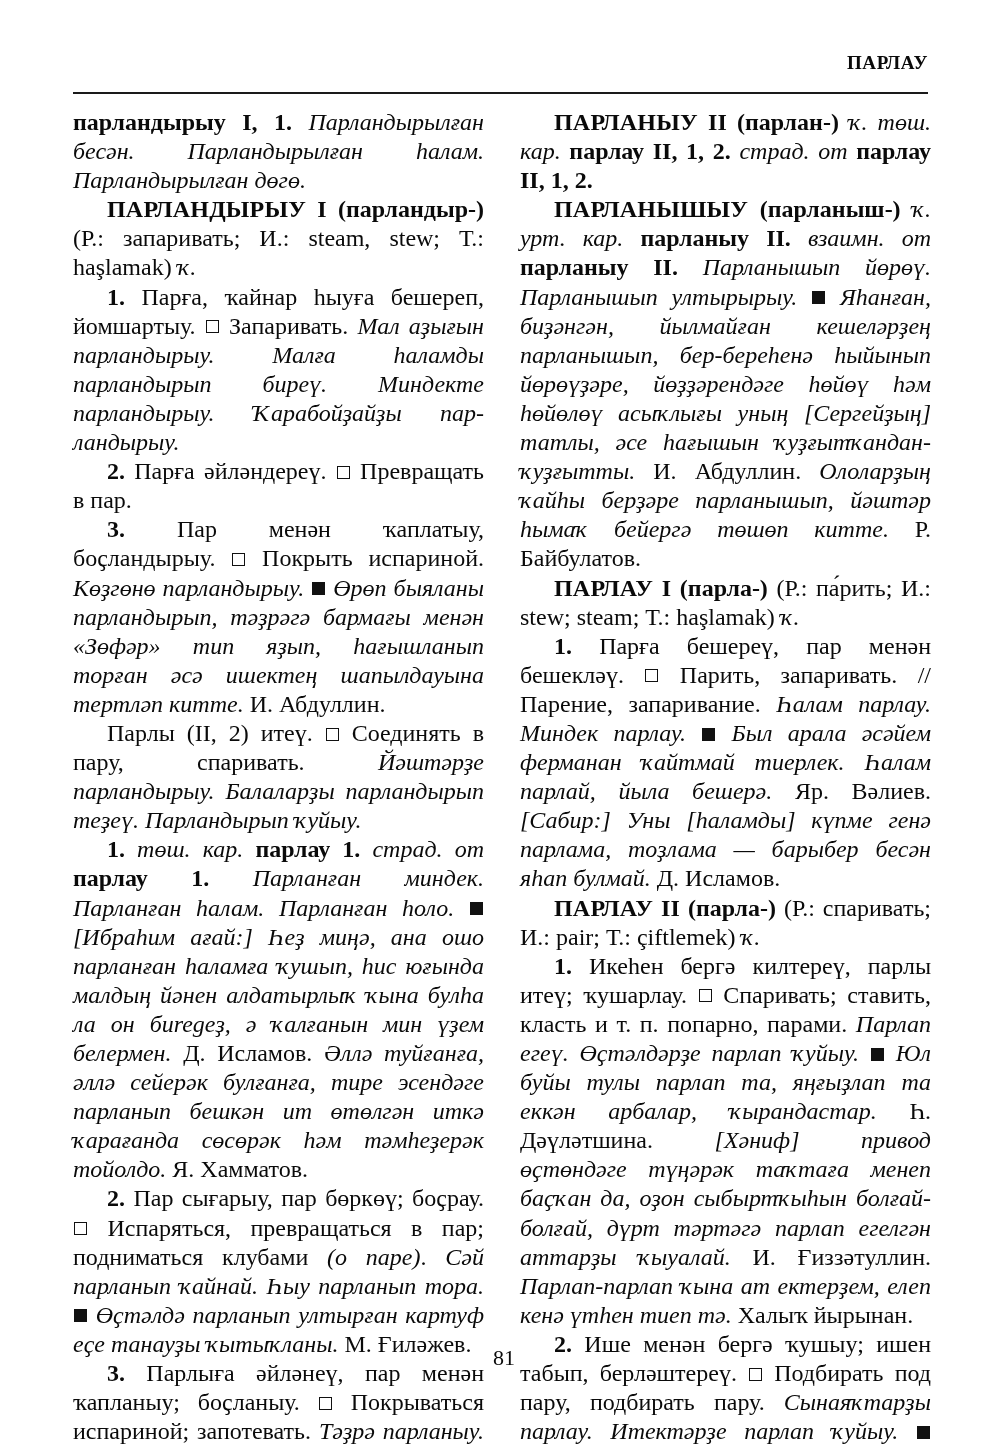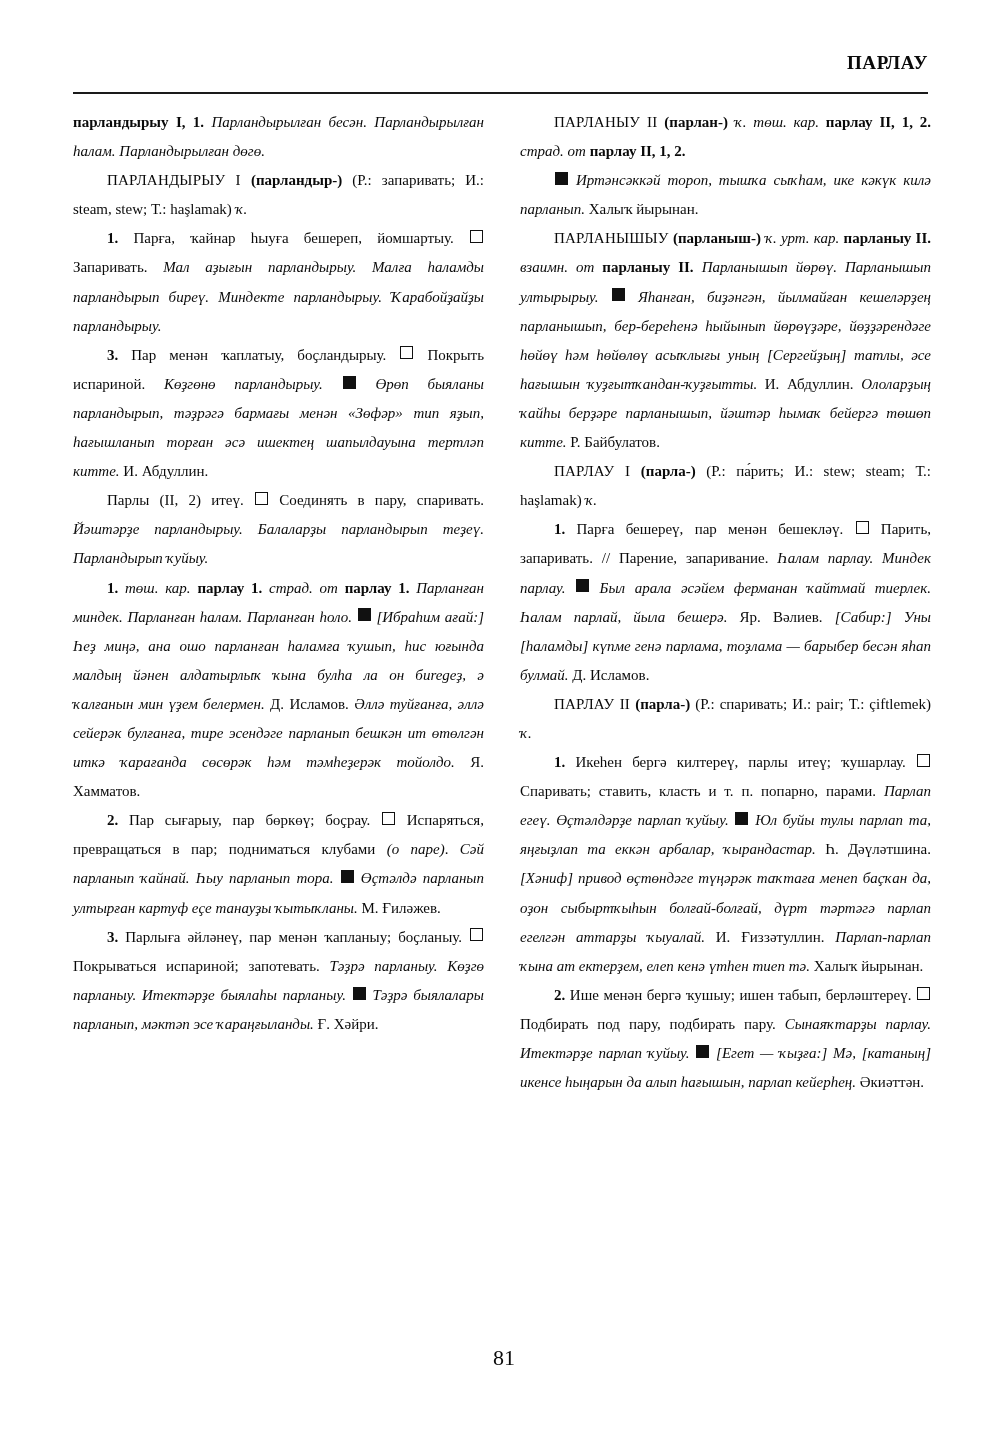--- a/index.html
+++ b/index.html
@@ -55,7 +55,7 @@
   }
   .col {
     width: 411px;
-    font-size: 15px;
+    font-size: 24px;
     line-height: 29.1px;
     text-align: justify;
     text-justify: inter-word;

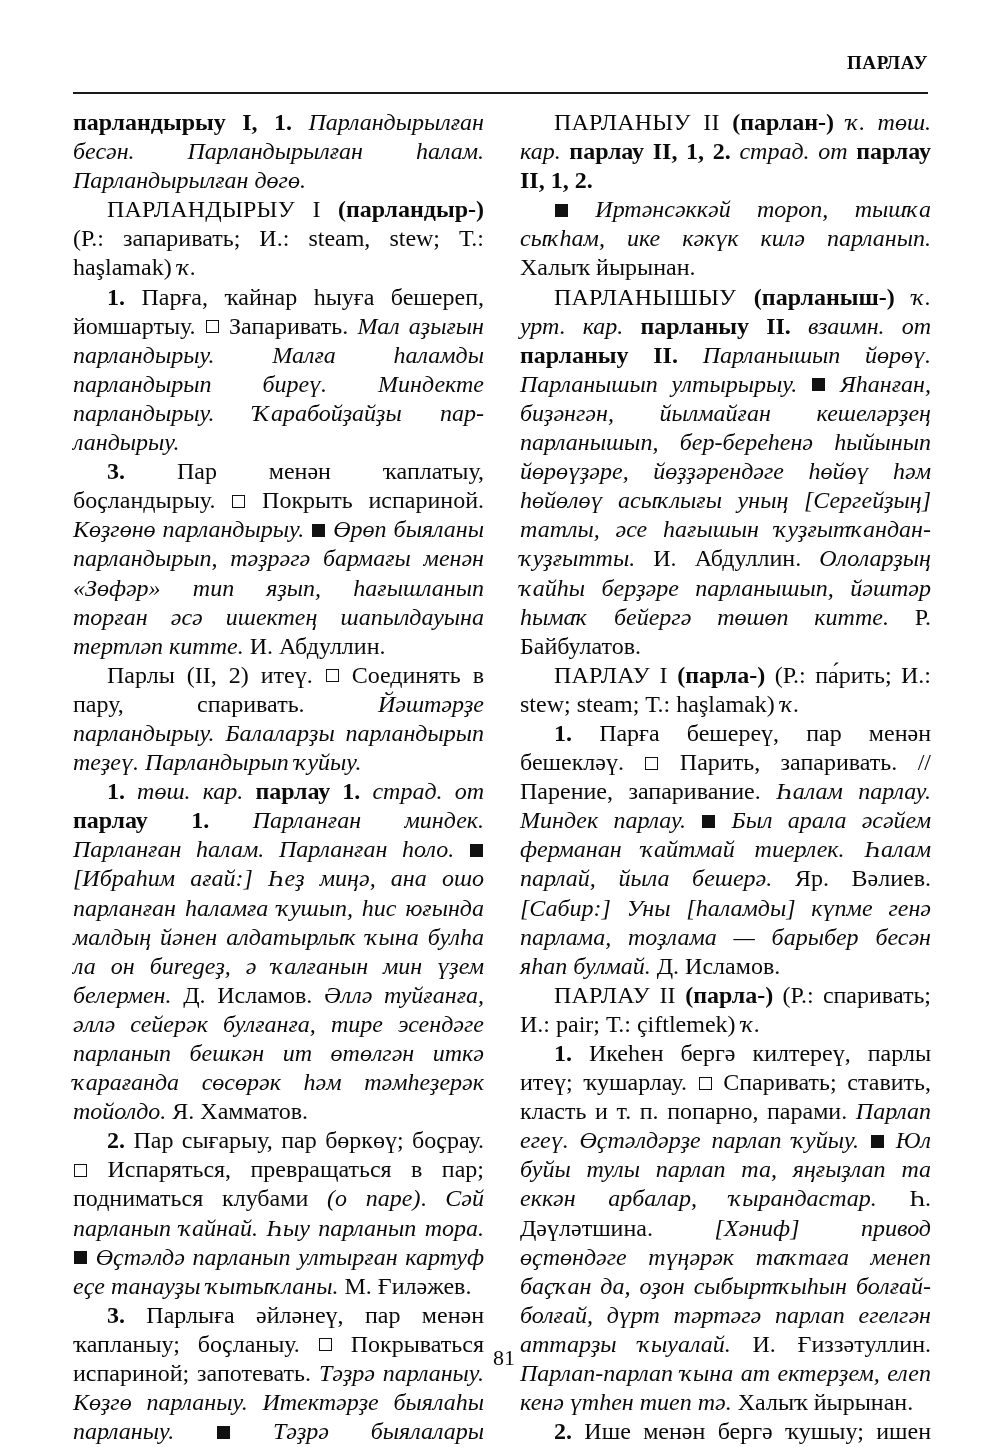--- a/index.html
+++ b/index.html
@@ -71,7 +71,7 @@
 
   
   .hw {
-    font-weight: normal;
+    font-weight: bold;
     letter-spacing: 0.2px;
   }
   .stem { font-weight: bold; }

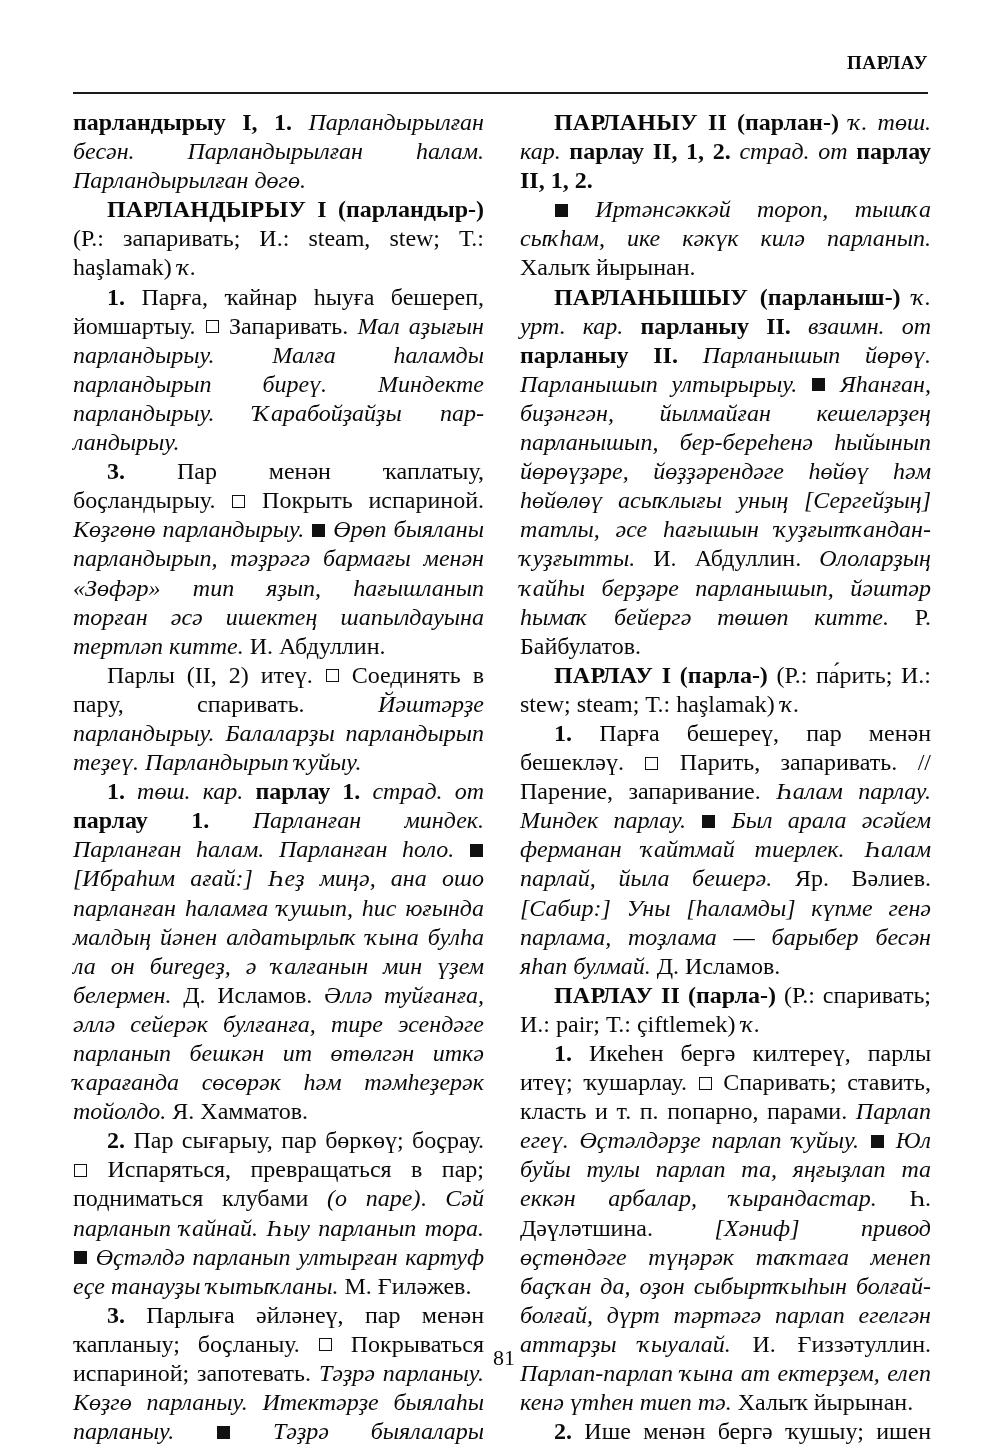--- a/index.html
+++ b/index.html
@@ -121,7 +121,6 @@
       </div>
     <div class="col" id="col-right">
         <p class="blk"><span class="hw">ПАРЛАНЫУ II</span> <span class="stem">(парлан-)</span> <span class="i">ҡ. төш. кар.</span> <span class="b">парлау II, 1, 2.</span> <span class="i">страд. от</span> <span class="b">парлау II, 1, 2.</span></p>
-        <p class="blk"><span class="sq-fill"></span> <span class="i">Иртәнсәккәй тороп, тышҡа сыҡһам, ике кәкүк килә парланып.</span> Халыҡ йырынан.</p>
         <p class="blk"><span class="hw">ПАРЛАНЫШЫУ</span> <span class="stem">(парланыш-)</span> <span class="i">ҡ. урт. кар.</span> <span class="b">парланыу II.</span> <span class="i">взаимн. от</span> <span class="b">парланыу II.</span> <span class="i">Парланышып йөрөү. Парланышып ултыры­рыу.</span> <span class="sq-fill"></span> <span class="i">Яһанған, биҙәнгән, йылмайған кеше­ләрҙең парланышып, бер-береһенә һыйынып йөрөүҙәре, йөҙҙәрендәге һөйөү һәм һөйөлөү асыҡлығы уның [Сергейҙың] татлы, әсе һағышын ҡуҙғытҡандан-ҡуҙғытты.</span> И. Аб­дуллин. <span class="i">Ололарҙың ҡайһы берҙәре парланы­шып, йәштәр һымаҡ бейергә төшөп китте.</span> Р. Байбулатов.</p>
         <p class="blk"><span class="hw">ПАРЛАУ I</span> <span class="stem">(парла-)</span> (Р.: па́рить; И.: stew; steam; Т.: haşlamak) <span class="i">ҡ.</span></p>
         <p class="blk"><span class="sensenum">1.</span> Парға бешереү, пар менән бешекләү. <span class="sq-open"></span> Парить, запаривать. // Парение, запари­вание. <span class="i">Һалам парлау. Миндек парлау.</span> <span class="sq-fill"></span> <span class="i">Был арала әсәйем ферманан ҡайтмай тиерлек. Һалам парлай, йыла бешерә.</span> Яр. Вәлиев. <span class="i">[Сабир:] Уны [һаламды] күпме генә парла­ма, тоҙлама — барыбер бесән яһап булмай.</span> Д. Исламов.</p>

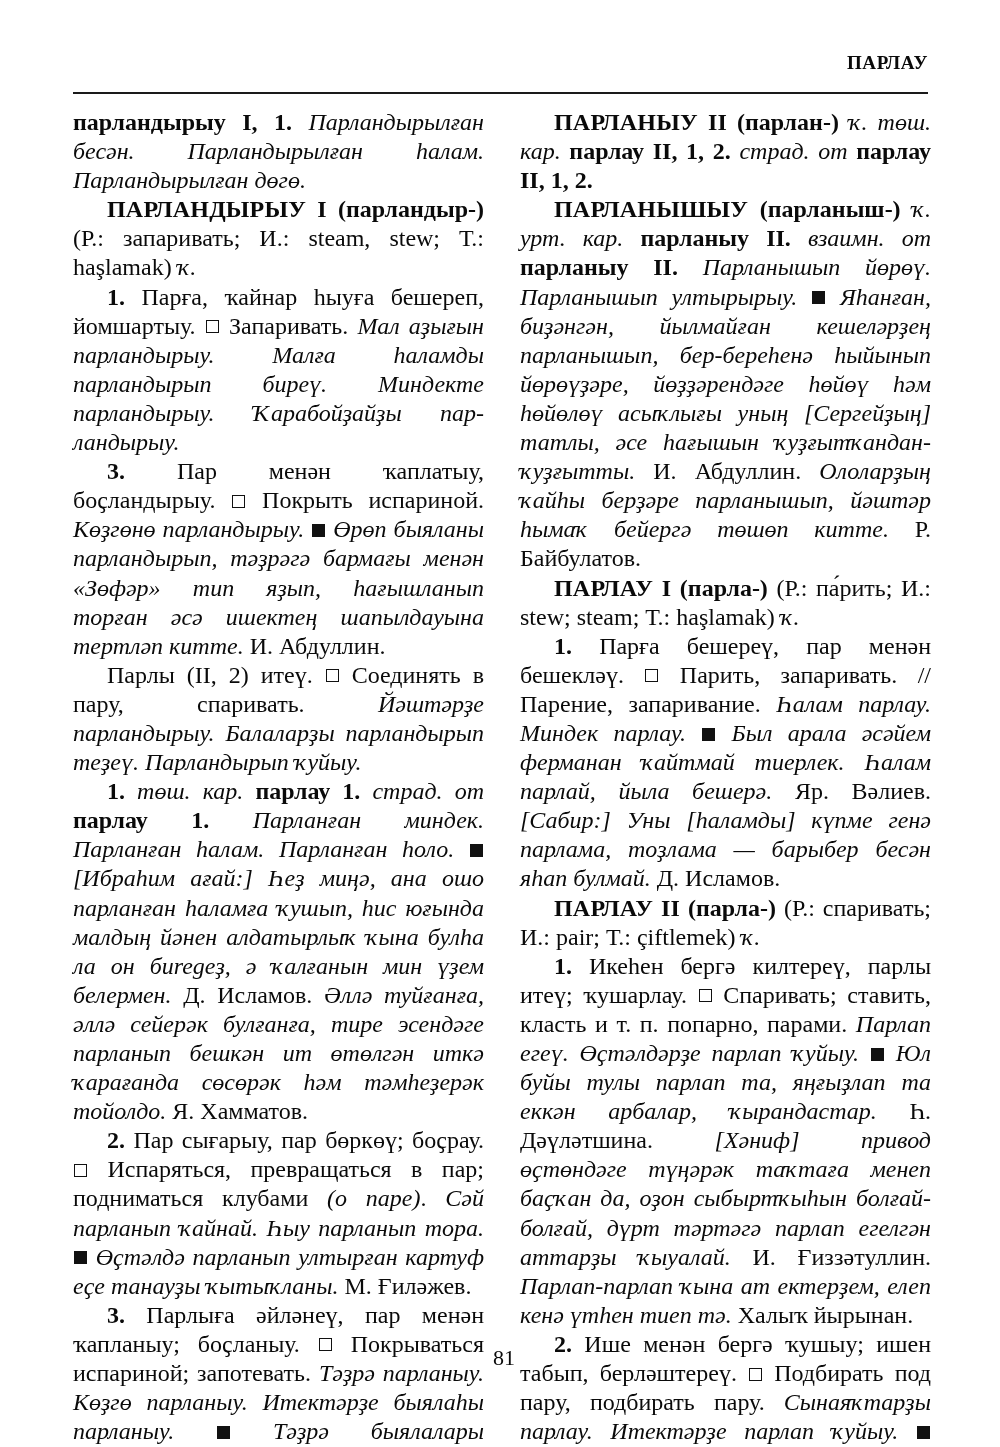--- a/index.html
+++ b/index.html
@@ -113,6 +113,7 @@
         <p class="blk noind"><span class="b">парландырыу I, 1.</span> <span class="i">Парландырылған бесән. Парландырылған һалам. Парландырылған дөгө.</span></p>
         <p class="blk"><span class="hw">ПАРЛАНДЫРЫУ I</span> <span class="stem">(парландыр-)</span> (Р.: запаривать; И.: steam, stew; Т.: haşlamak) <span class="i">ҡ.</span></p>
         <p class="blk"><span class="sensenum">1.</span> Парға, ҡайнар һыуға бешереп, йом­шартыу. <span class="sq-open"></span> Запаривать. <span class="i">Мал аҙығын парлан­дырыу. Малға һаламды парландырып биреү. Миндекте парландырыу. Ҡарабойҙайҙы пар­ландырыу.</span></p>
+        <p class="blk"><span class="sensenum">2.</span> Парға әйләндереү. <span class="sq-open"></span> Превращать в пар.</p>
         <p class="blk"><span class="sensenum">3.</span> Пар менән ҡаплатыу, боҫландырыу. <span class="sq-open"></span> Покрыть испариной. <span class="i">Көҙгөнө парланды­рыу.</span> <span class="sq-fill"></span> <span class="i">Өрөп быяланы парландырып, тәҙ­рәгә бармағы менән «Зөфәр» тип яҙып, һағышланып торған әсә ишектең шапылда­уына тертләп китте.</span> И. Абдуллин.</p>
         <p class="blk">Парлы (II, 2) итеү. <span class="sq-open"></span> Соединять в пару, спаривать. <span class="i">Йәштәрҙе парландырыу. Бала­ларҙы парландырып теҙеү. Парландырып ҡуйыу.</span></p>
         <p class="blk"><span class="sensenum">1.</span> <span class="i">төш. кар.</span> <span class="b">парлау 1.</span> <span class="i">страд. от</span> <span class="b">пар­лау 1.</span> <span class="i">Парланған миндек. Парланған һалам. Парланған һоло.</span> <span class="sq-fill"></span> <span class="i">[Ибраһим ағай:] Һеҙ миңә, ана ошо парланған һаламға ҡушып, һис юғында малдың йәнен алдатырлыҡ ҡына булһа ла он биregеҙ, ә ҡалғанын мин үҙем белермен.</span> Д. Исламов. <span class="i">Әллә туйғанға, әллә сейерәк булғанға, тире эсендәге парланып бешкән ит өтөлгән иткә ҡарағанда сөсөрәк һәм тәмһеҙерәк тойолдо.</span> Я. Хамматов.</p>

